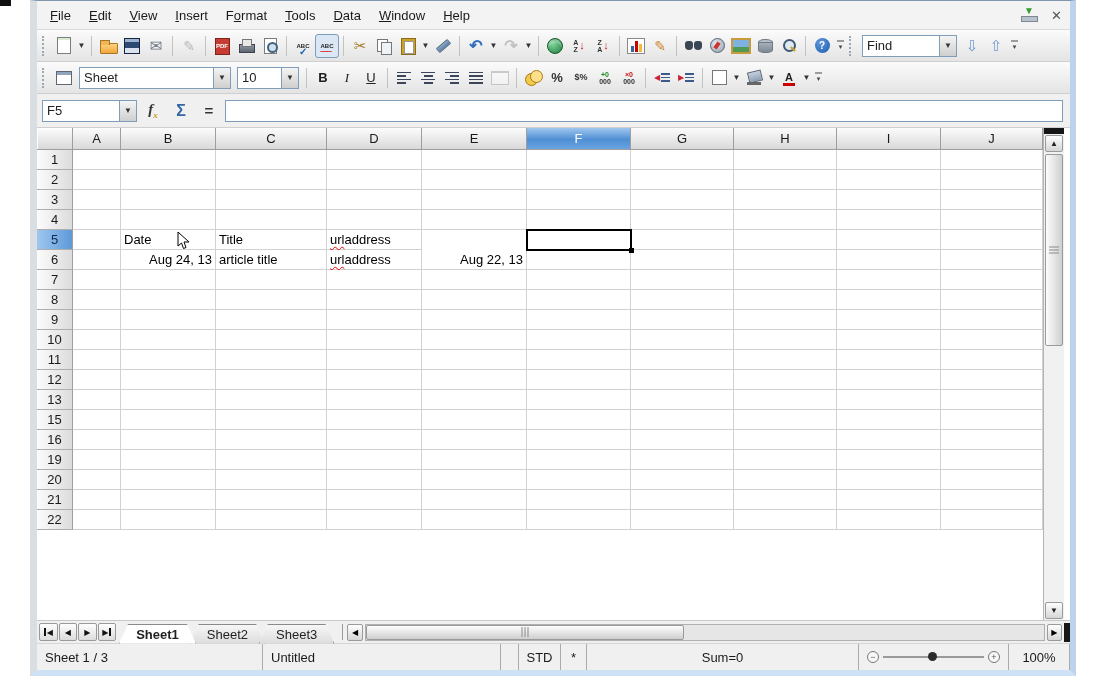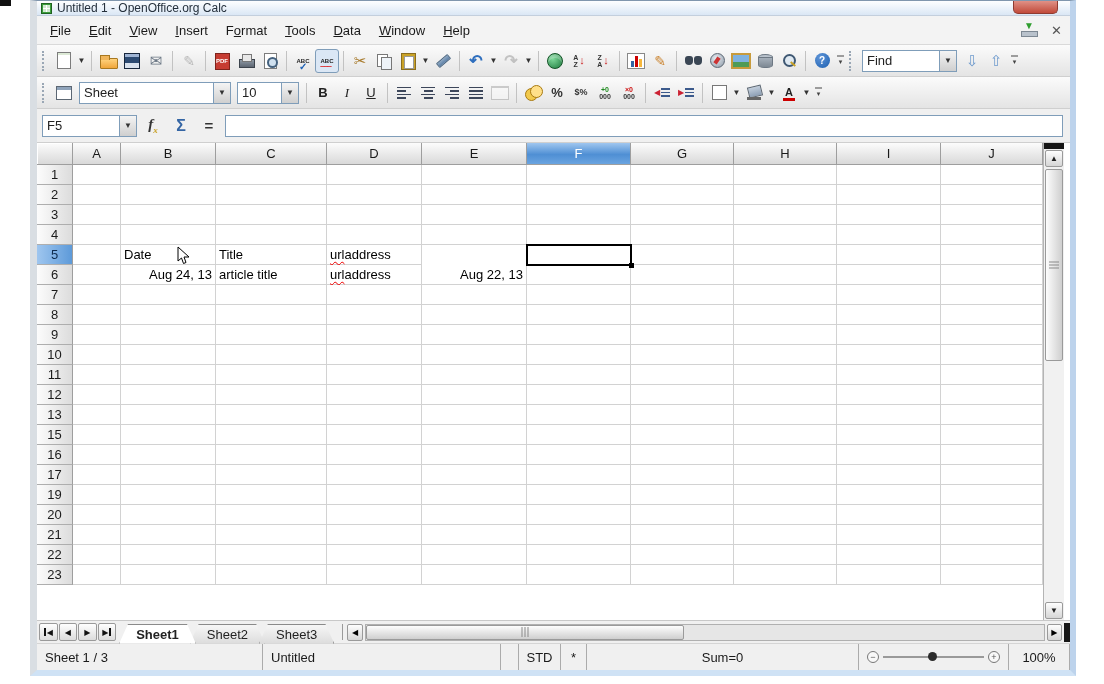--- a/index.html
+++ b/index.html
@@ -258,11 +258,6 @@
 
 <div id="win">
 
-  <div id="titlebar">
-    <span id="app-icon"></span>
-    <span id="title-text">Untitled 1 - OpenOffice.org Calc</span>
-    <span id="close-btn"></span>
-  </div>
 
   <div id="menubar">
     <span id="menu-items" style="display:flex;">

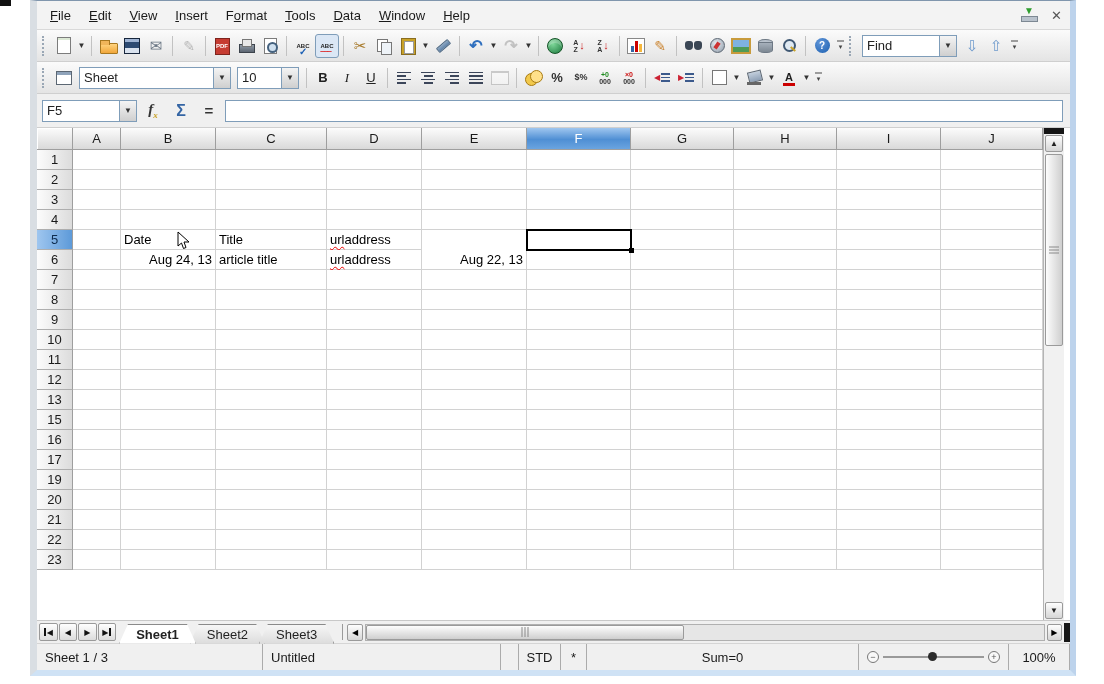--- a/index.html
+++ b/index.html
@@ -808,19 +808,6 @@
           <div class="cell" style="width: 102px;"></div>
         </div>
         <div class="grow">
-          <div class="rowh">17</div>
-          <div class="cell" style="width: 48px;"></div>
-          <div class="cell" style="width: 95px;"></div>
-          <div class="cell" style="width: 111px;"></div>
-          <div class="cell" style="width: 95px;"></div>
-          <div class="cell" style="width: 105px;"></div>
-          <div class="cell" style="width: 104px;"></div>
-          <div class="cell" style="width: 103px;"></div>
-          <div class="cell" style="width: 103px;"></div>
-          <div class="cell" style="width: 104px;"></div>
-          <div class="cell" style="width: 102px;"></div>
-        </div>
-        <div class="grow">
           <div class="rowh">19</div>
           <div class="cell" style="width: 48px;"></div>
           <div class="cell" style="width: 95px;"></div>

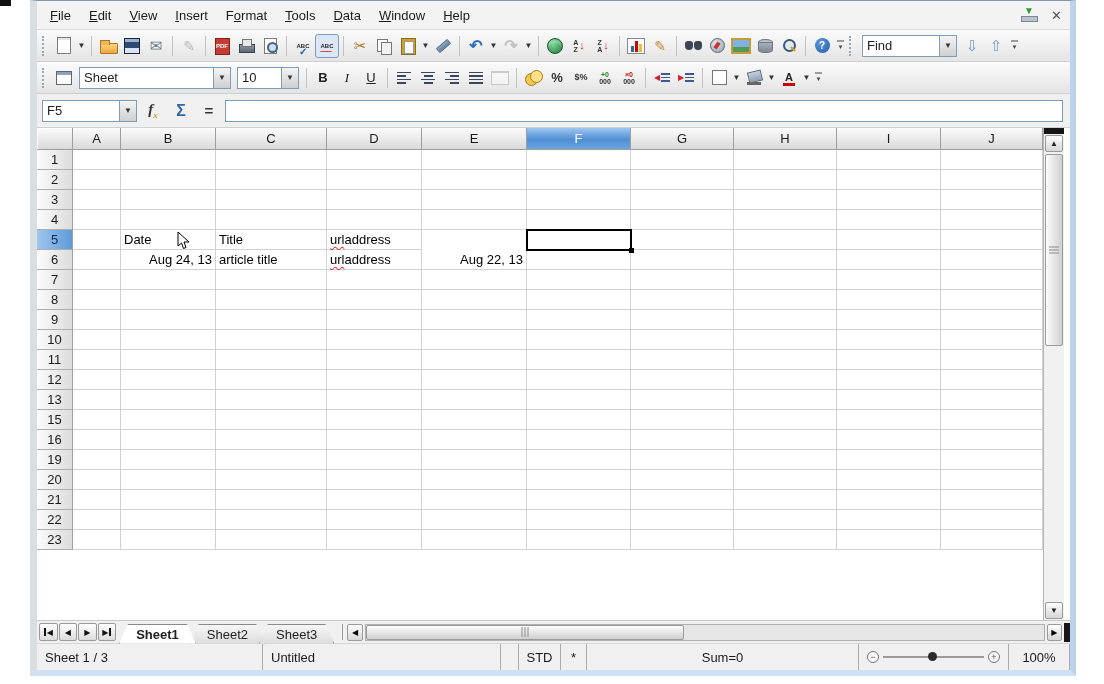--- a/index.html
+++ b/index.html
@@ -859,19 +859,6 @@
           <div class="cell" style="width: 104px;"></div>
           <div class="cell" style="width: 102px;"></div>
         </div>
-        <div class="grow">
-          <div class="rowh">23</div>
-          <div class="cell" style="width: 48px;"></div>
-          <div class="cell" style="width: 95px;"></div>
-          <div class="cell" style="width: 111px;"></div>
-          <div class="cell" style="width: 95px;"></div>
-          <div class="cell" style="width: 105px;"></div>
-          <div class="cell" style="width: 104px;"></div>
-          <div class="cell" style="width: 103px;"></div>
-          <div class="cell" style="width: 103px;"></div>
-          <div class="cell" style="width: 104px;"></div>
-          <div class="cell" style="width: 102px;"></div>
-        </div>
         <div id="sel-box" style="left: 489px; top: 101px; width: 106px; height: 22px;"></div>
         <div id="sel-handle" style="left: 592px; top: 120px;"></div>
       </div>

